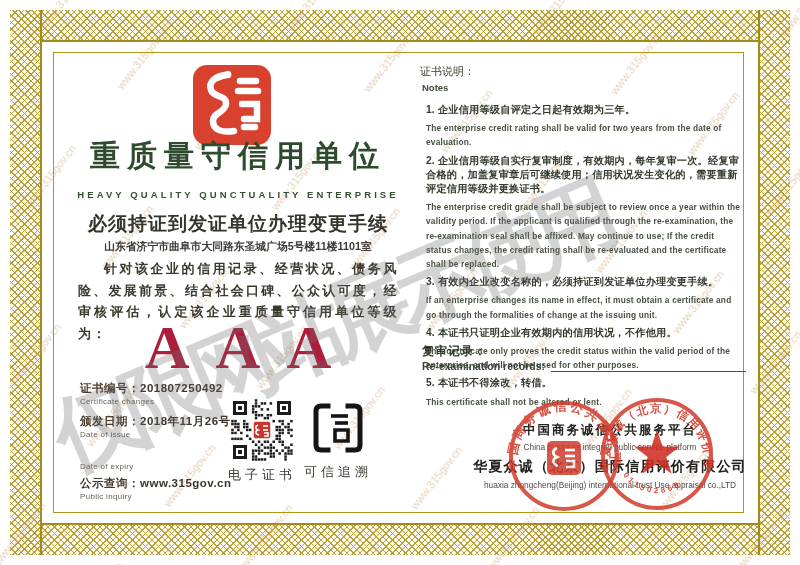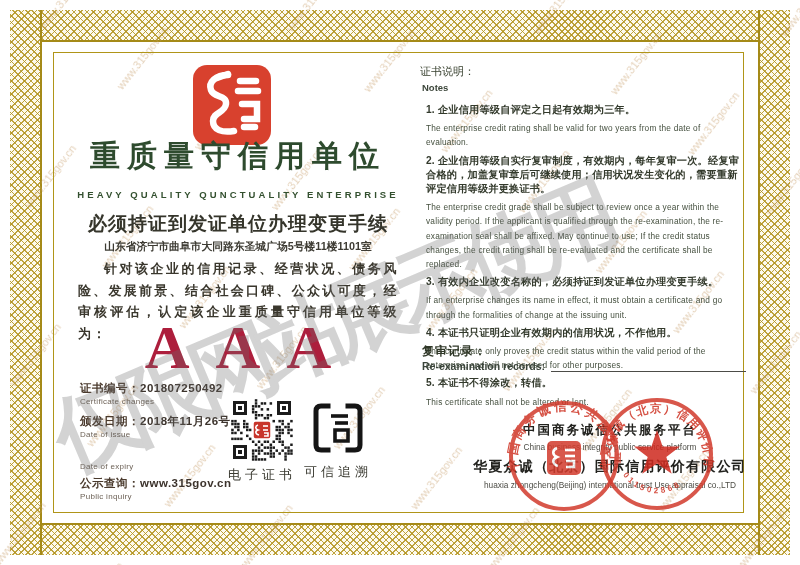--- a/index.html
+++ b/index.html
@@ -47,7 +47,7 @@
   .notes{left:422px;top:99px;width:324px;}
   .notes p{margin:4px;}
   .n-zh{font-size:10.2px;font-weight:bold;color:#333a2c;line-height:14.2px;letter-spacing:.2px;}
-  .n-en{font-size:8.3px;font-weight:normal;color:#45503f;line-height:14.2px;letter-spacing:.2px;}
+  .n-en{font-size:8.3px;font-weight:bold;color:#45503f;line-height:14.2px;letter-spacing:.2px;}
   .review-zh{left:422px;top:343px;font-size:12px;font-weight:bold;color:#303828;letter-spacing:1px;}
   .review-row{left:422px;top:359px;width:324px;display:flex;align-items:flex-end;justify-content:flex-end;}
   .review-en{font-size:10.5px;font-weight:bold;color:#3a443a;white-space:nowrap;}

